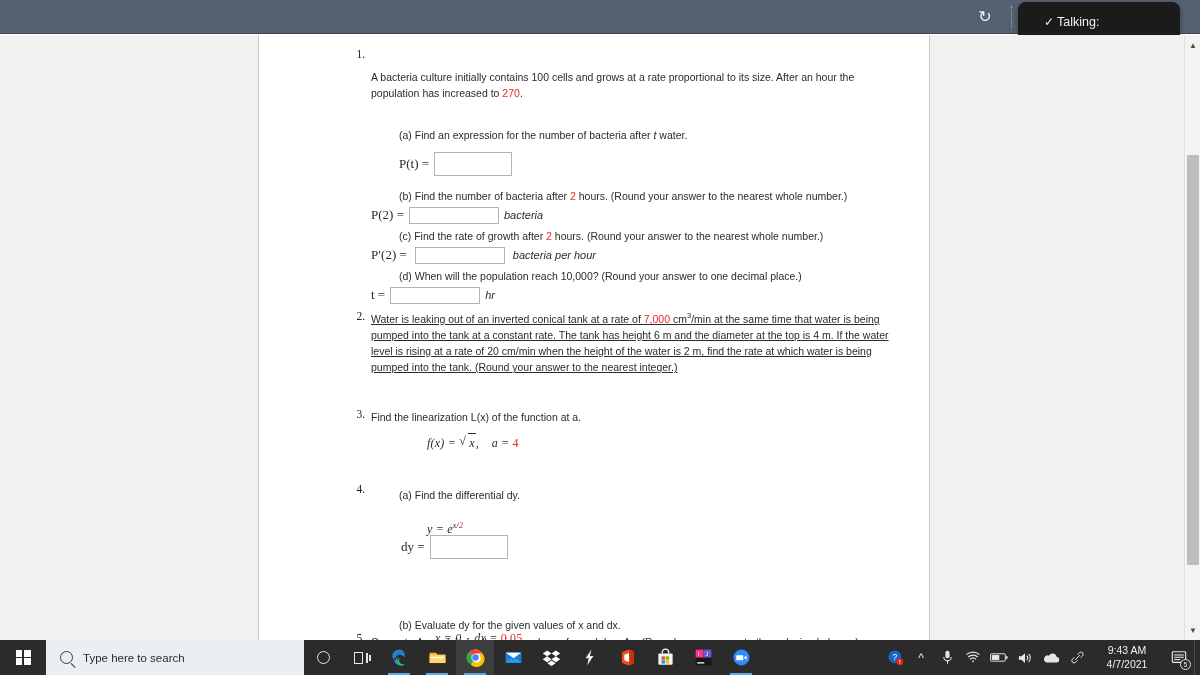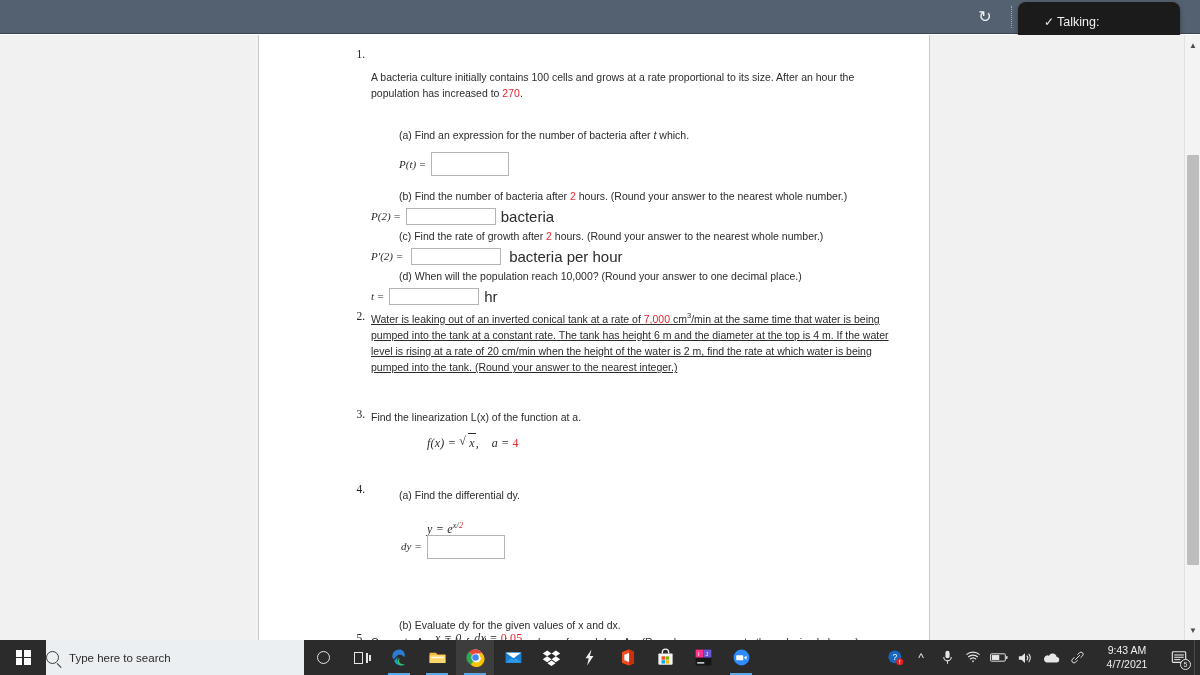--- a/index.html
+++ b/index.html
@@ -205,7 +205,7 @@
 
         <div class="qbody indent" style="top:79px;">
           <div>
-            <span>(a) Find an expression for the number of bacteria after </span><span class="it">t</span><span> which.</span>
+            <span>(a) Find an expression for the number of bacteria after </span><span class="it">t</span><span> water.</span>
           </div>
           <div class="ansrow" style="margin-top:9px;">
             <span class="lbl">P(t) =</span>

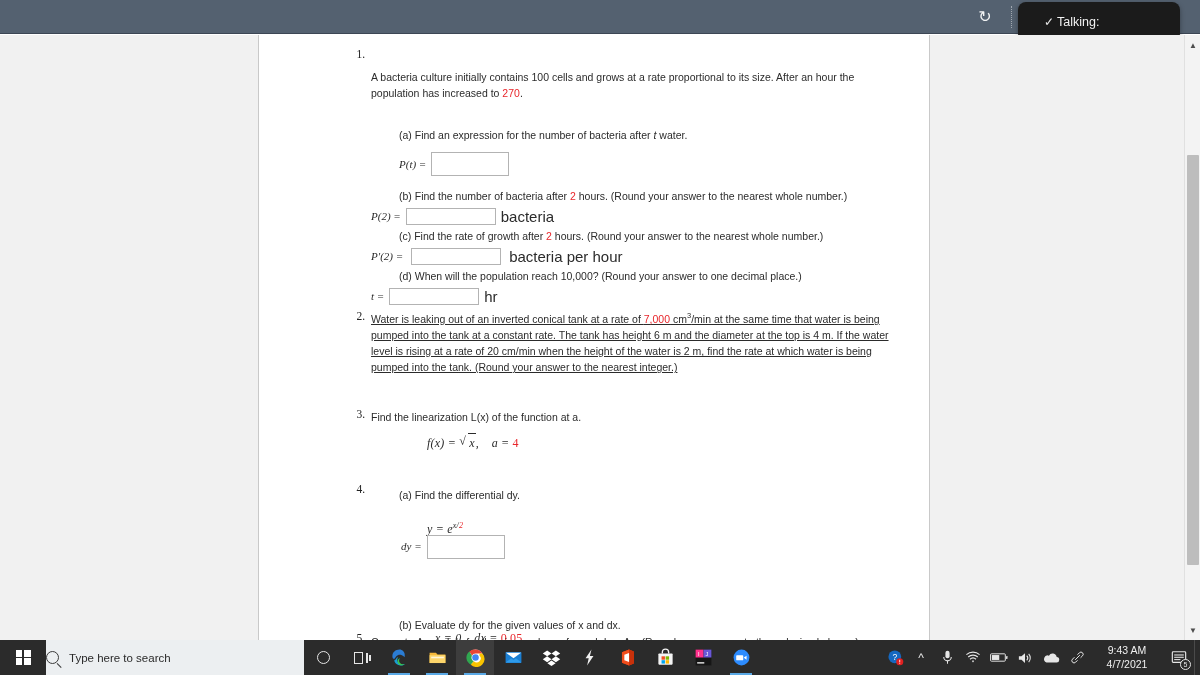--- a/index.html
+++ b/index.html
@@ -71,8 +71,8 @@
 
   .ansrow { display: flex; align-items: center; gap: 5px; margin-top: 2px; }
   .lbl {
-    font-family: "Liberation Serif", serif; font-style: italic;
-    font-size: 11px; color: #2b2b2b; white-space: nowrap;
+    font-family: "Liberation Serif", serif; 
+    font-size: 13px; color: #2b2b2b; white-space: nowrap;
   }
   .unit { font-size: 15px; color: #2b2b2b; }
   input.box {

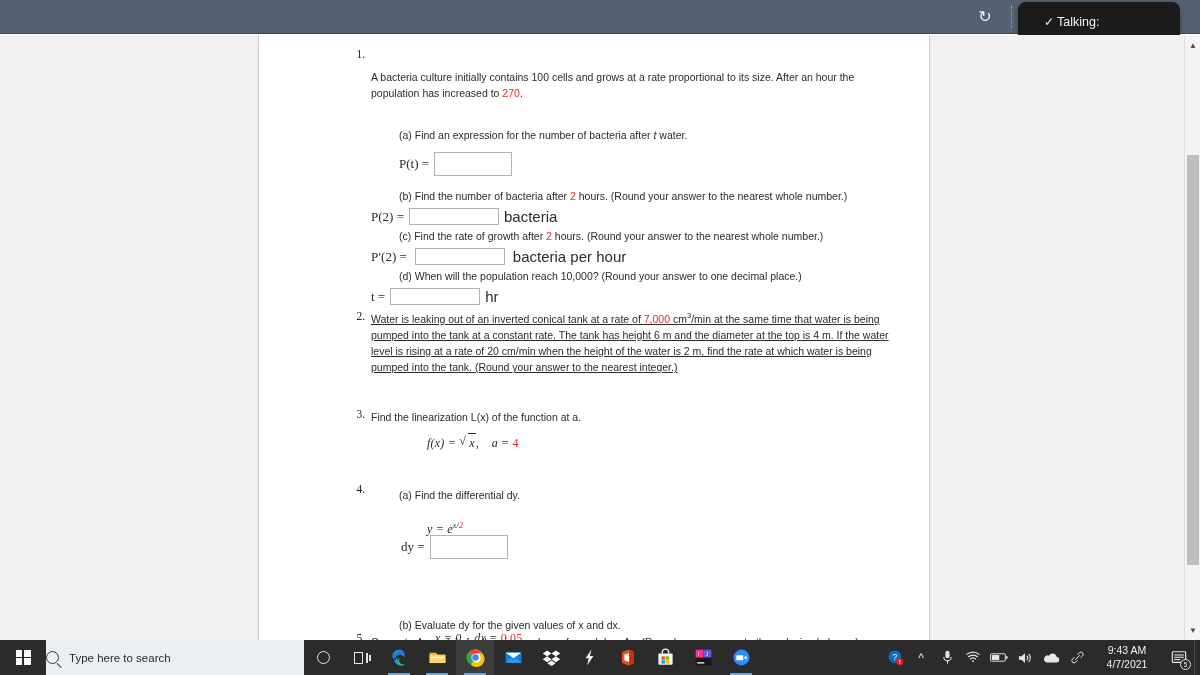--- a/index.html
+++ b/index.html
@@ -74,7 +74,7 @@
     font-family: "Liberation Serif", serif; 
     font-size: 13px; color: #2b2b2b; white-space: nowrap;
   }
-  .unit { font-size: 15px; color: #2b2b2b; }
+  .unit { font-size: 11px; color: #2b2b2b; font-style: italic; }
   input.box {
     border: 1px solid #b3b3b3; background: #fff; height: 17px;
     width: 76px; font-size: 11px; padding: 0 3px;

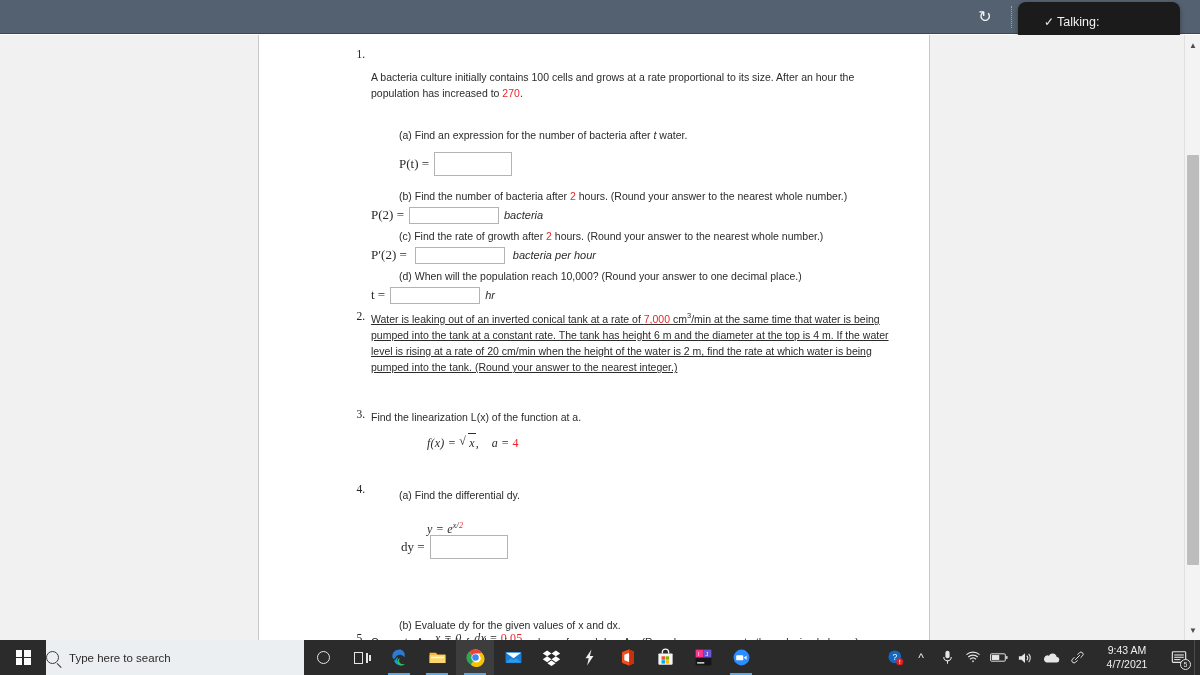--- a/index.html
+++ b/index.html
@@ -124,7 +124,7 @@
   .winlogo i { background: #ffffff; display: block; }
   .searchbox {
     width: 258px; height: 35px; background: #eceff1; display: flex;
-    align-items: center; gap: 10px;
+    align-items: center; padding-left: 14px; gap: 10px;
     color: #2b2b2b; font-size: 11.5px;
   }
   .searchbox .mag {

